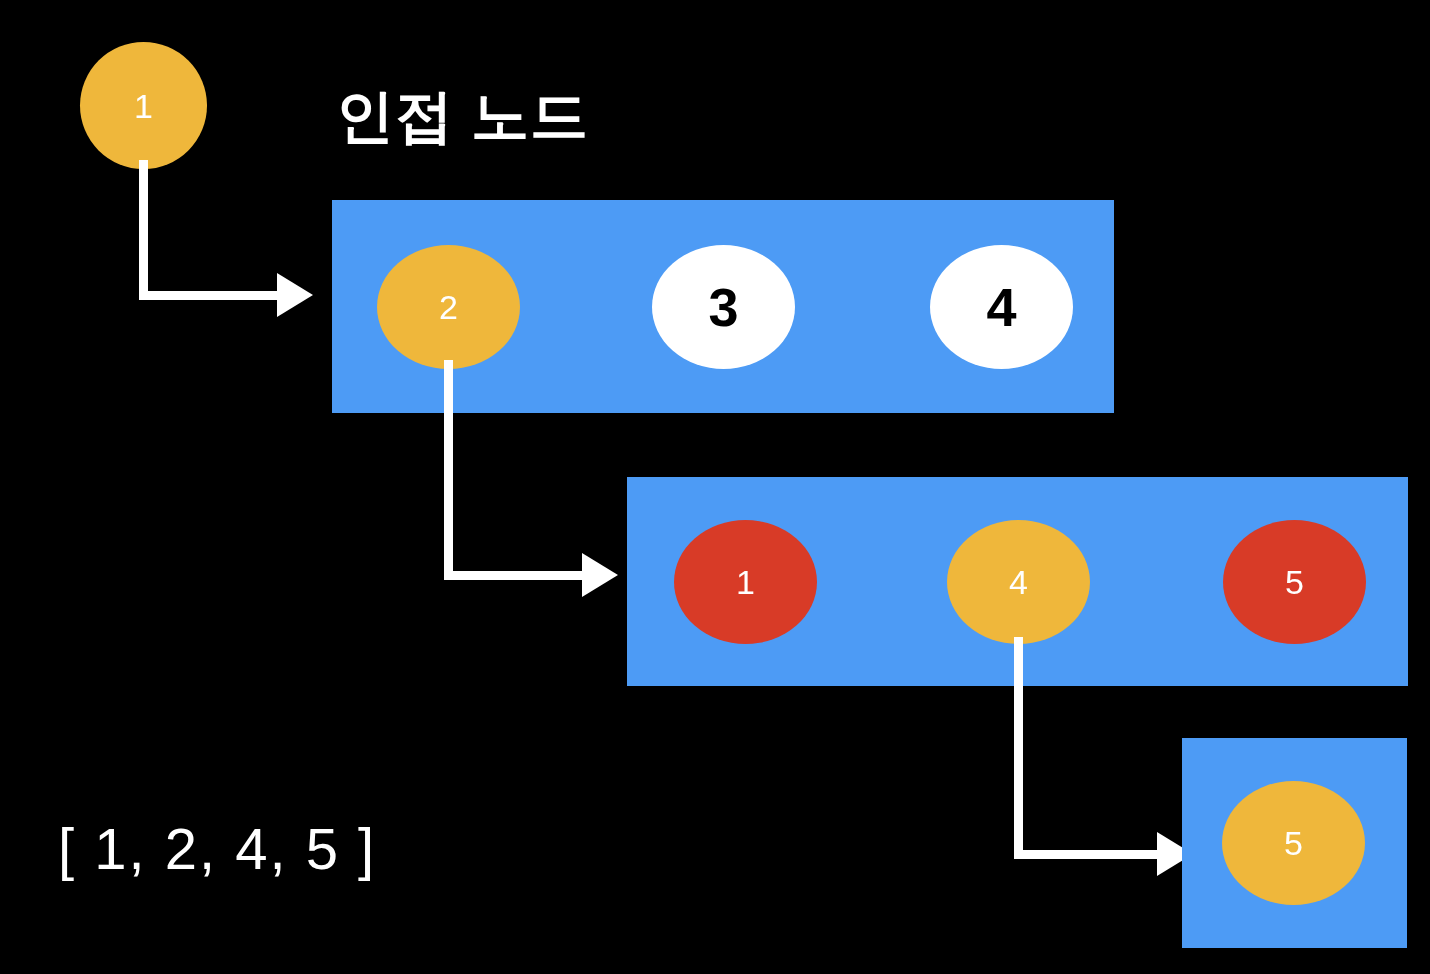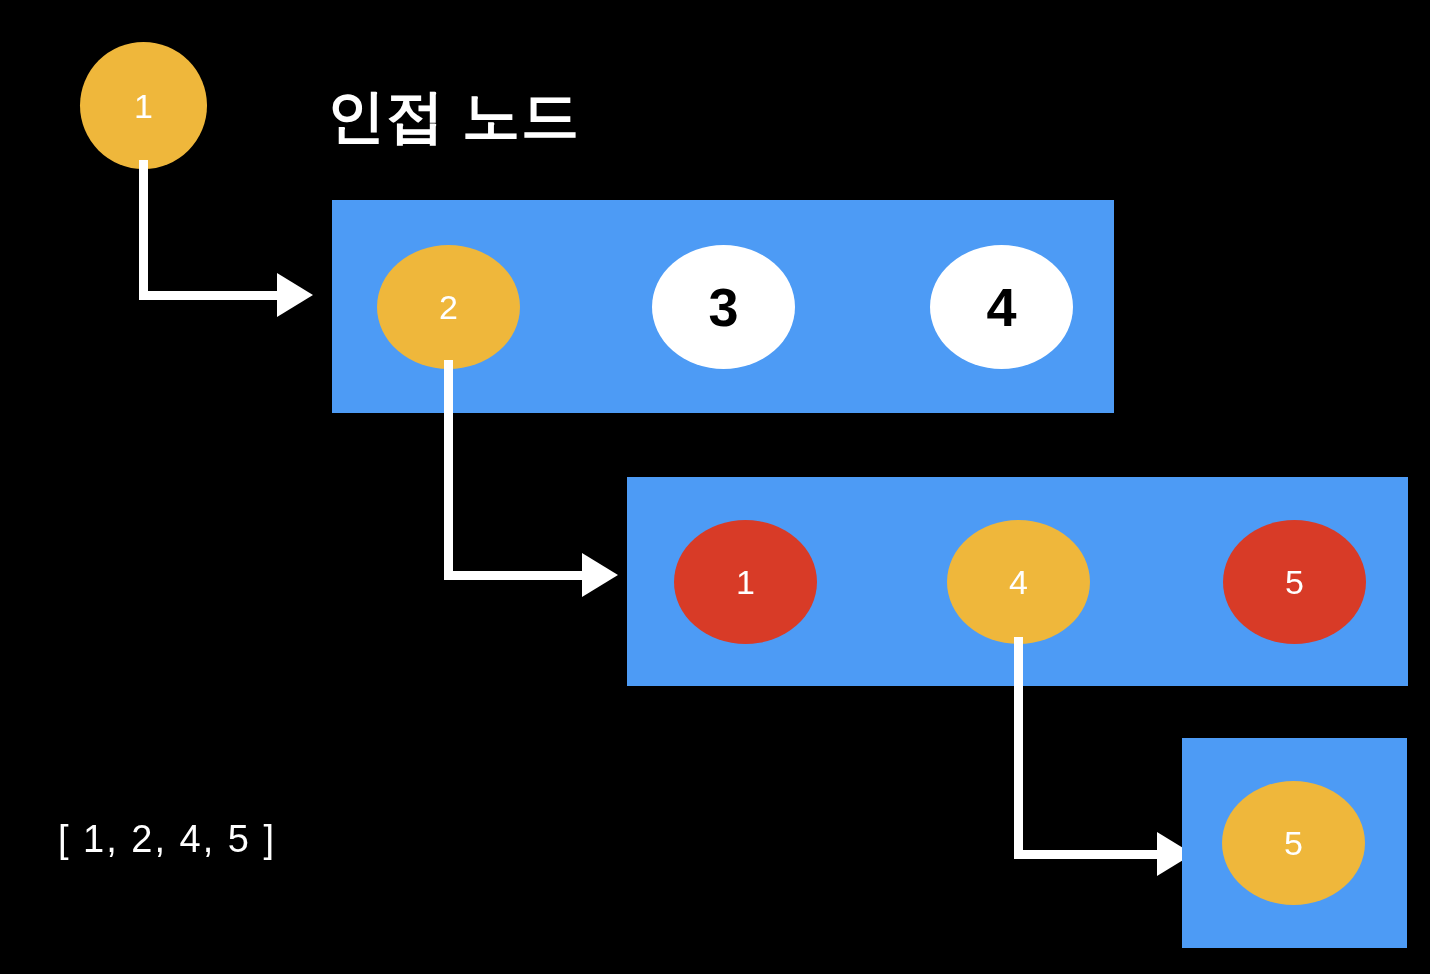--- a/index.html
+++ b/index.html
@@ -93,7 +93,7 @@
     <span>1</span>
   </div>
 
-  <div class="title" style="left:327px; top:87px;">인접 노드</div>
+  <div class="title" style="left:336px; top:87px;">인접 노드</div>
 
   <div class="arrow" style="left:139px; top:160px; width:175px; height:150px;">
     <div class="seg-v" style="left:0px; top:0px; height:140px;"></div>

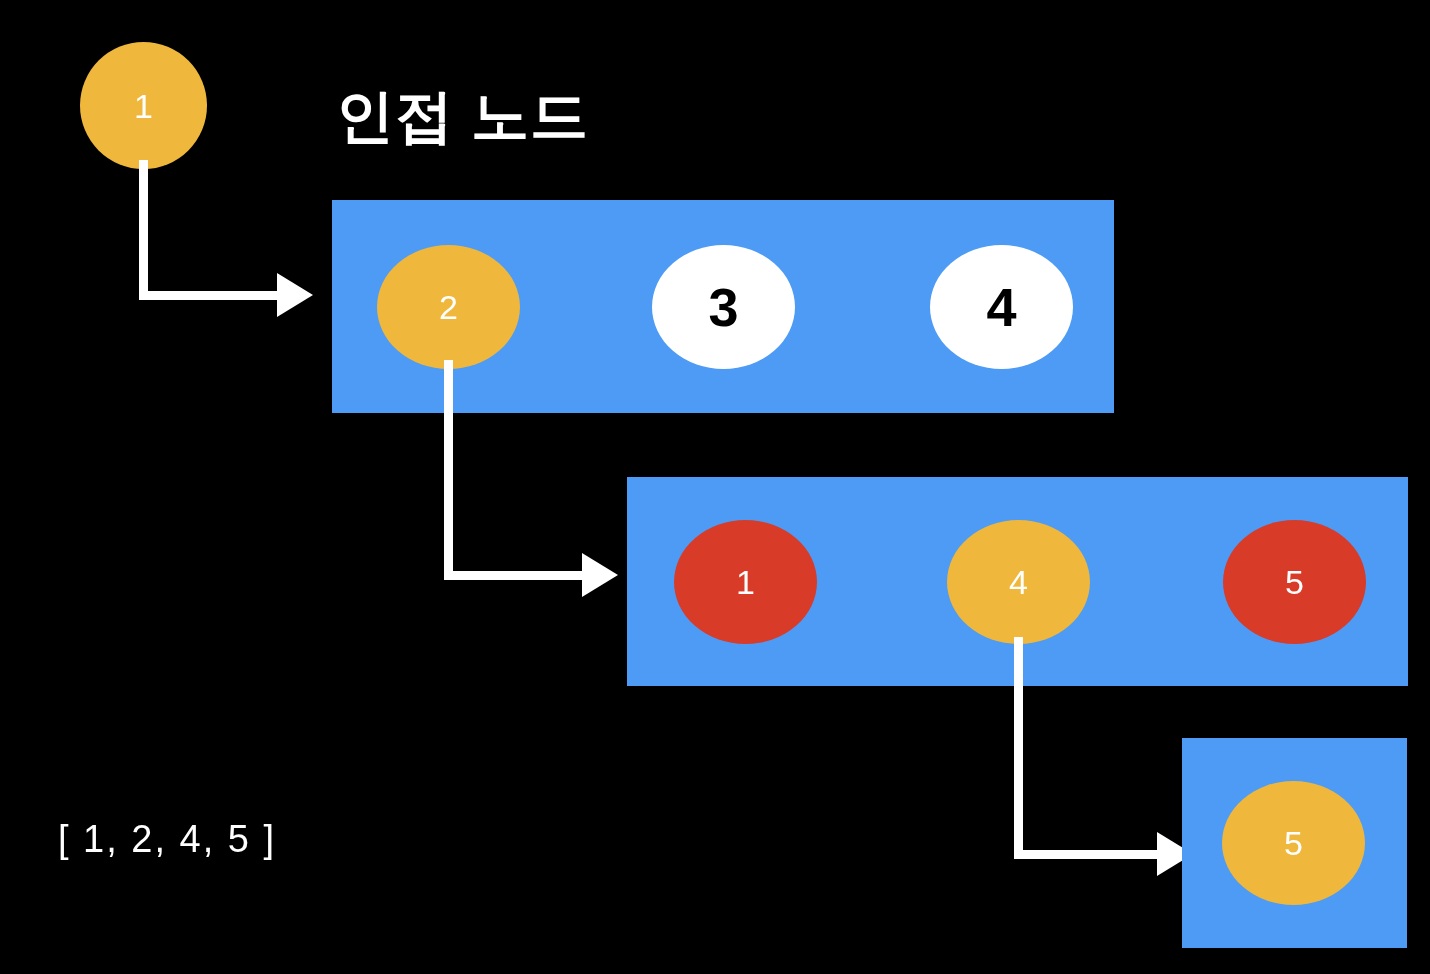--- a/index.html
+++ b/index.html
@@ -77,7 +77,7 @@
   .list-text {
     position: absolute;
     color: #ffffff;
-    font-size: 38px;
+    font-size: 58px;
     font-weight: 400;
     white-space: nowrap;
     letter-spacing: 2px;

